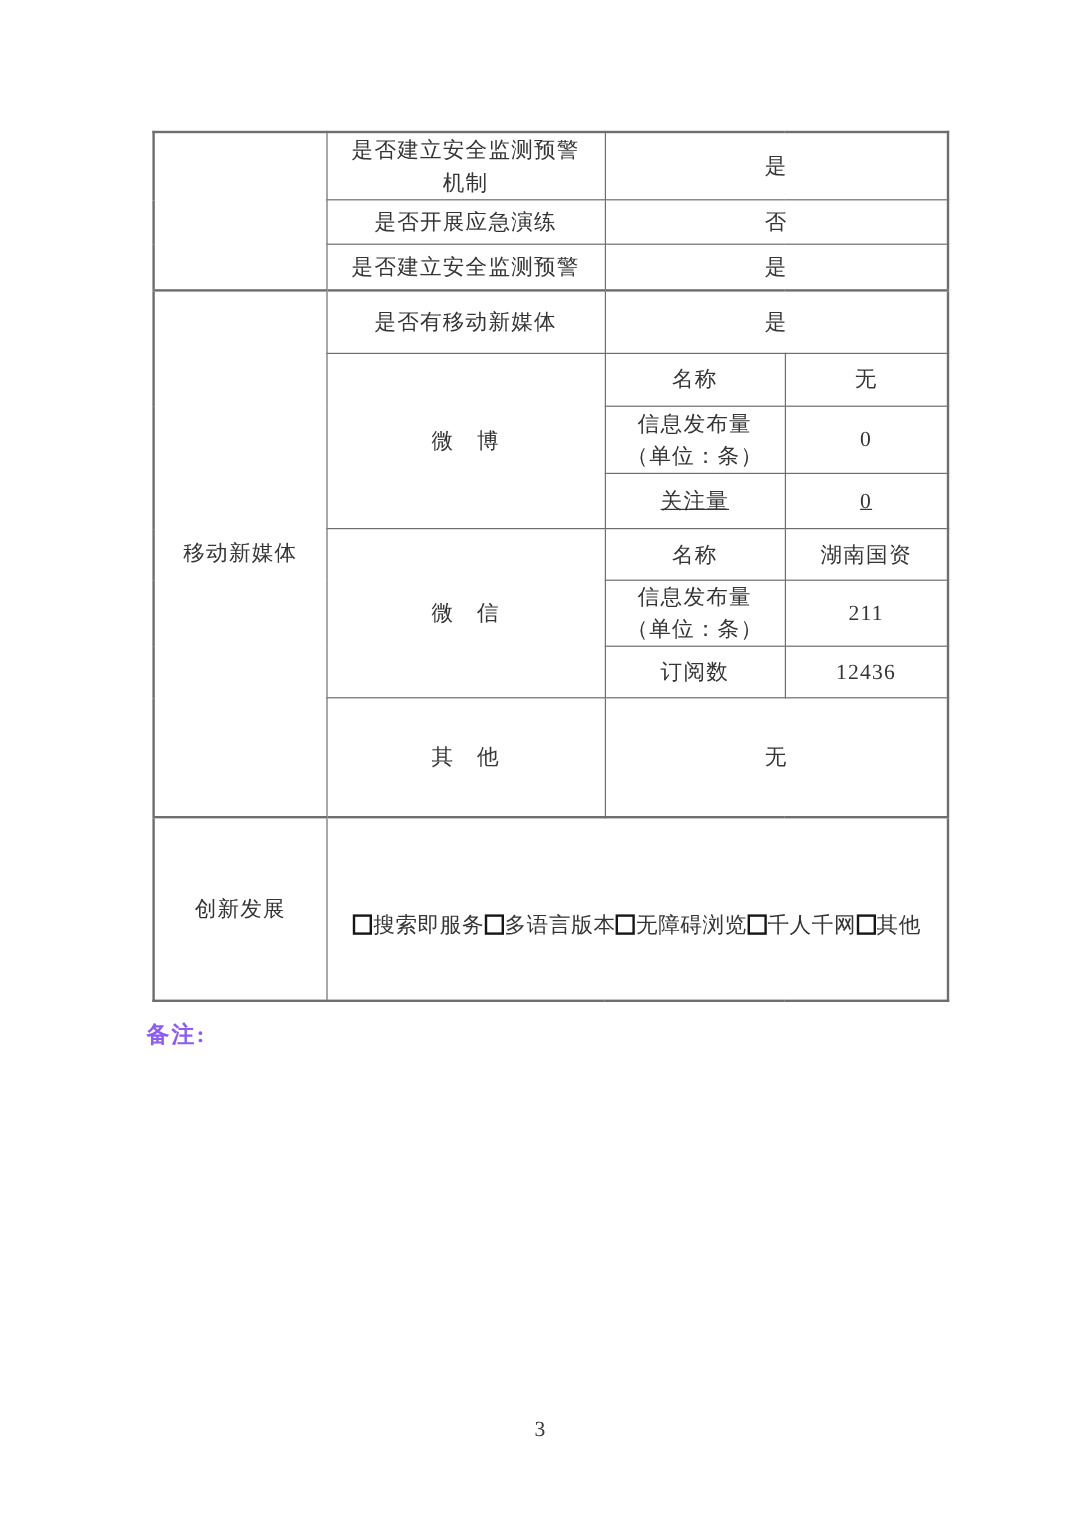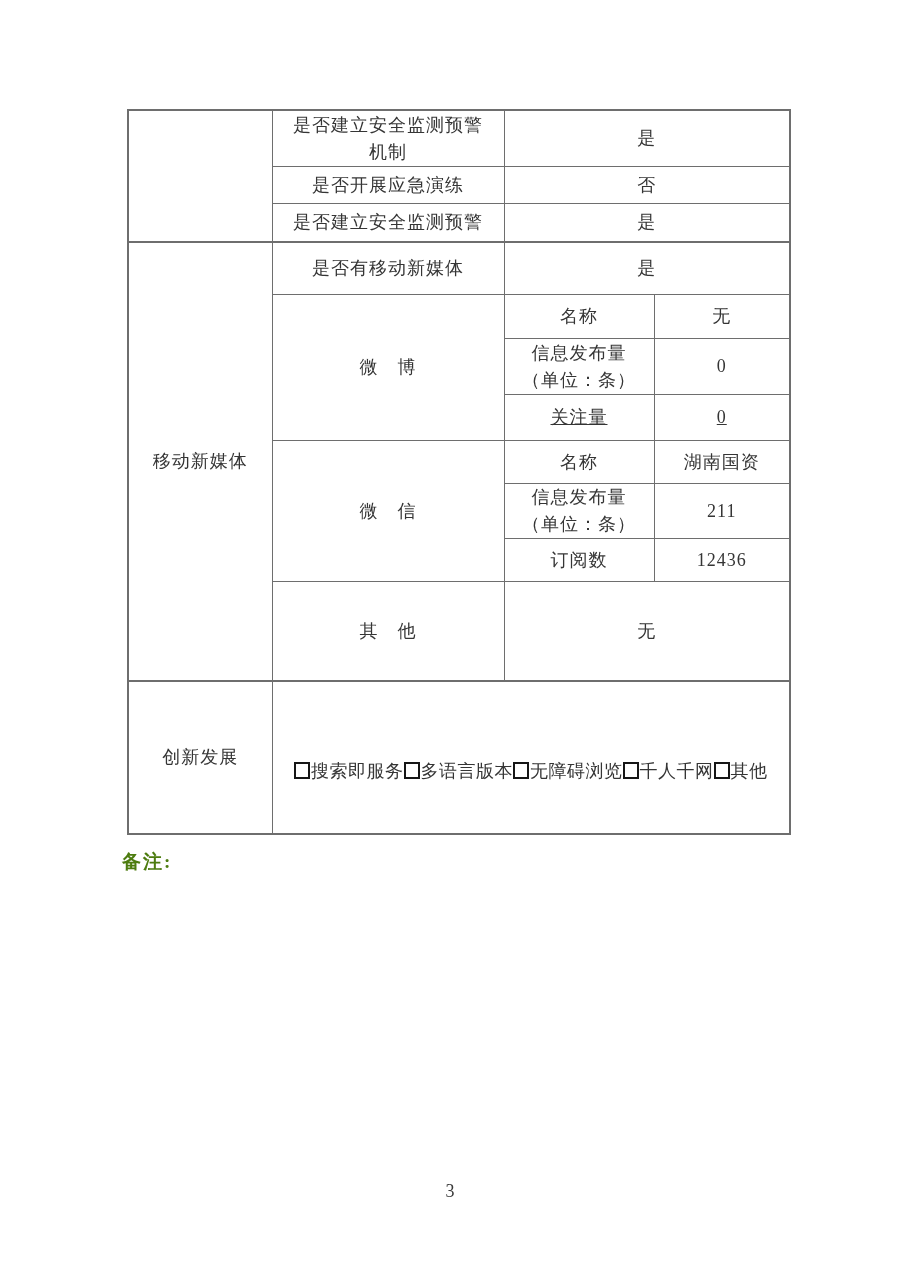--- a/index.html
+++ b/index.html
@@ -74,7 +74,7 @@
     top: 849px;
     font-size: 19px;
     font-weight: bold;
-    color: #4d7c0f;
+    color: #8b5cf6;
     letter-spacing: 2px;
   }
   .page-number {

